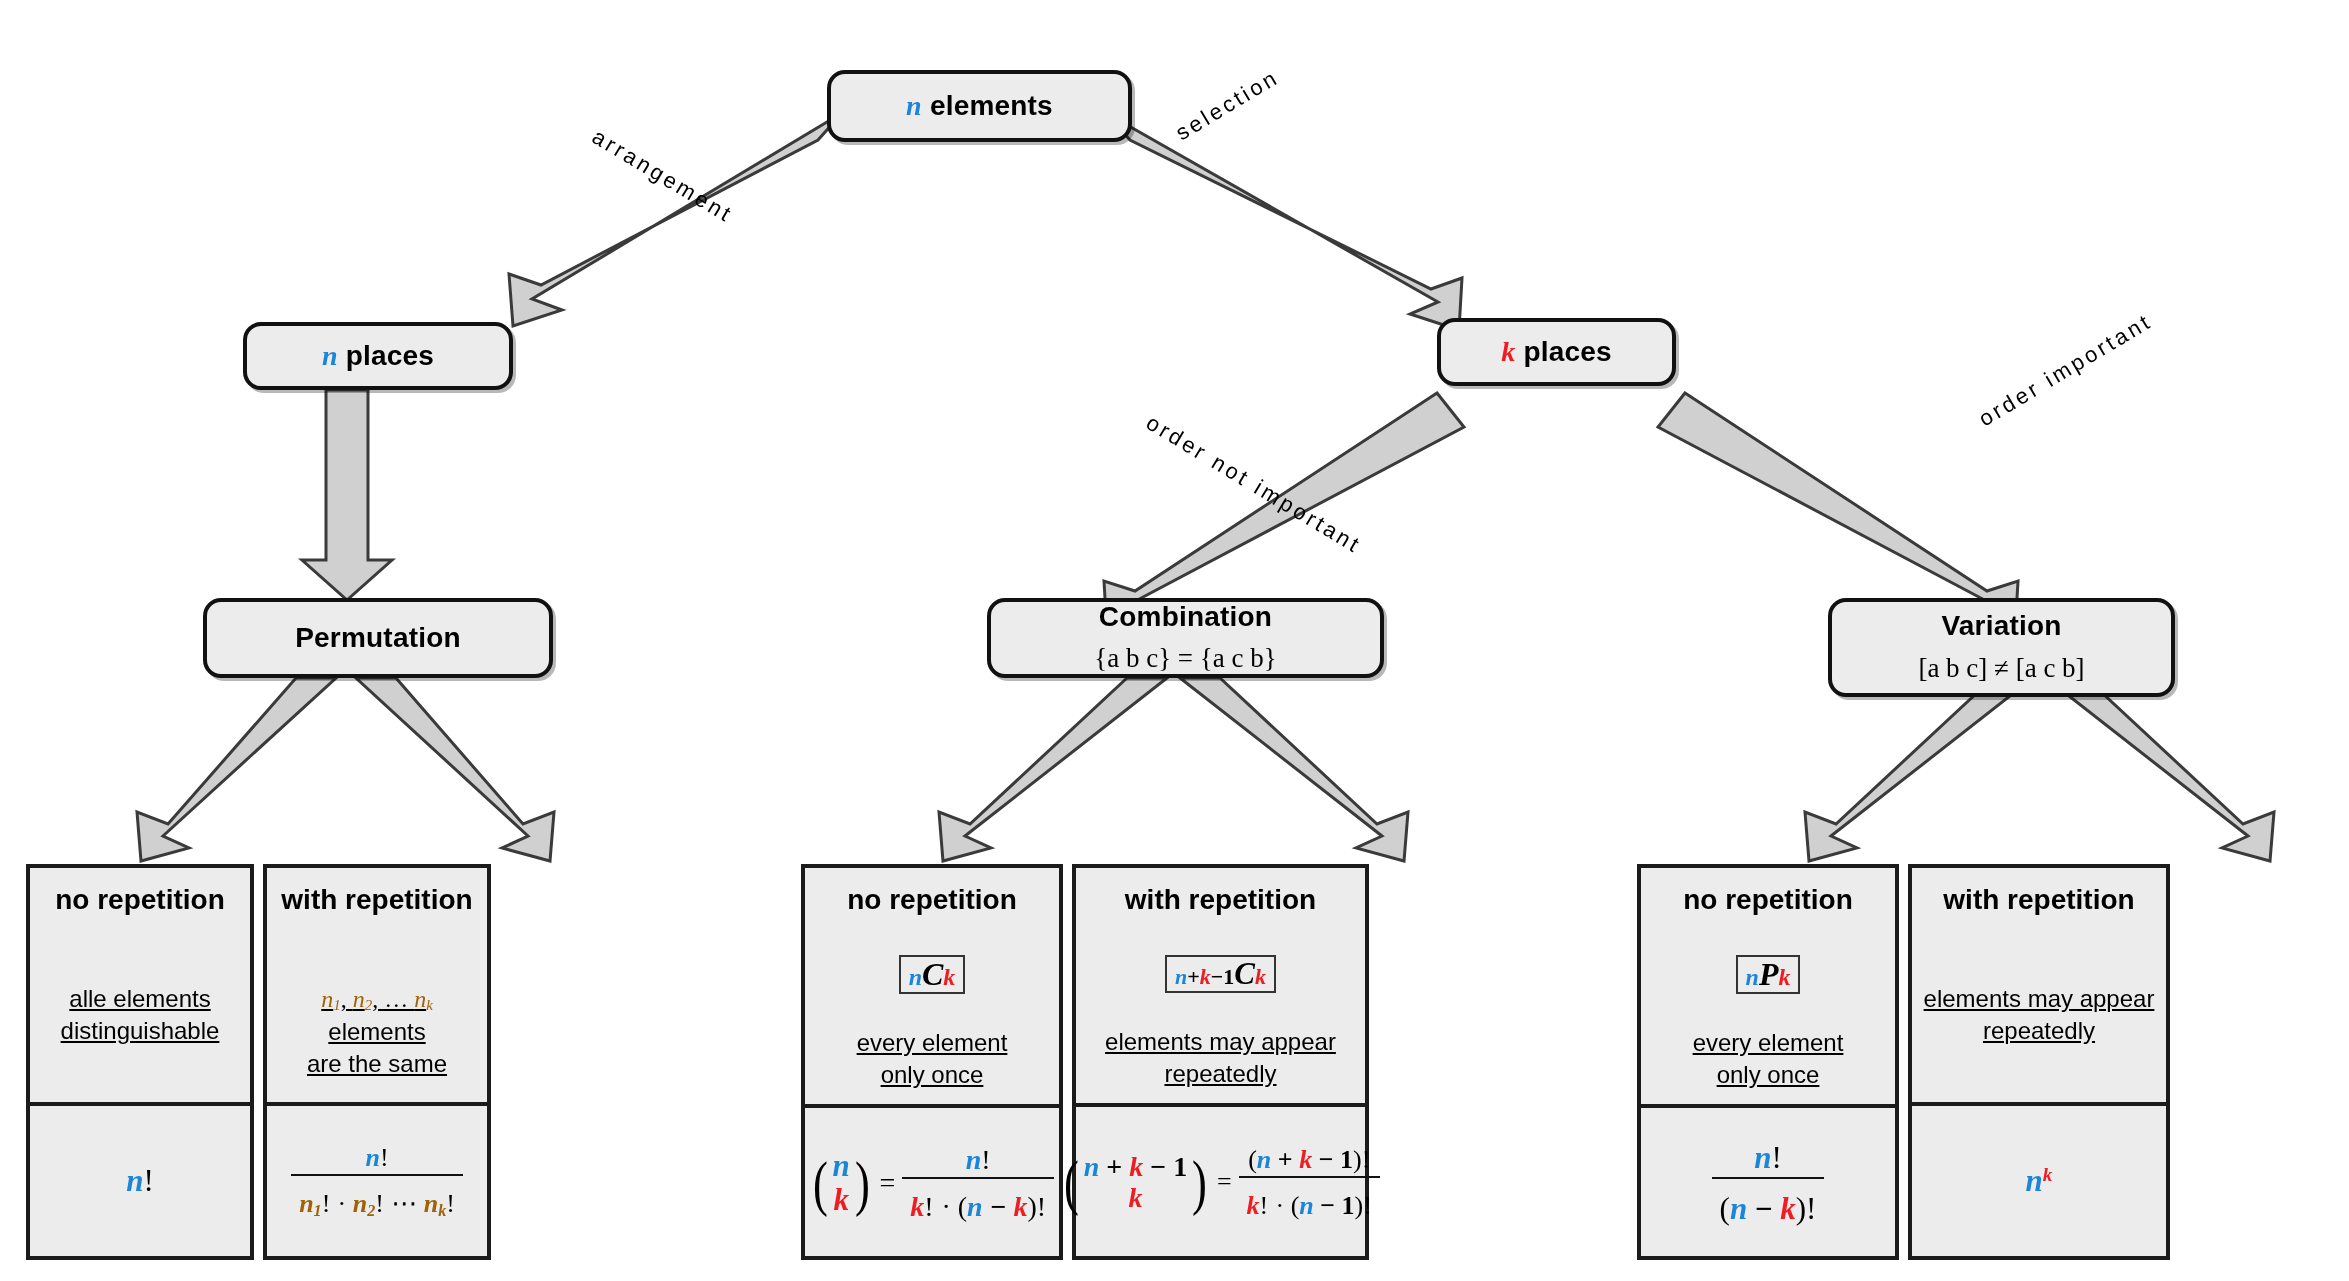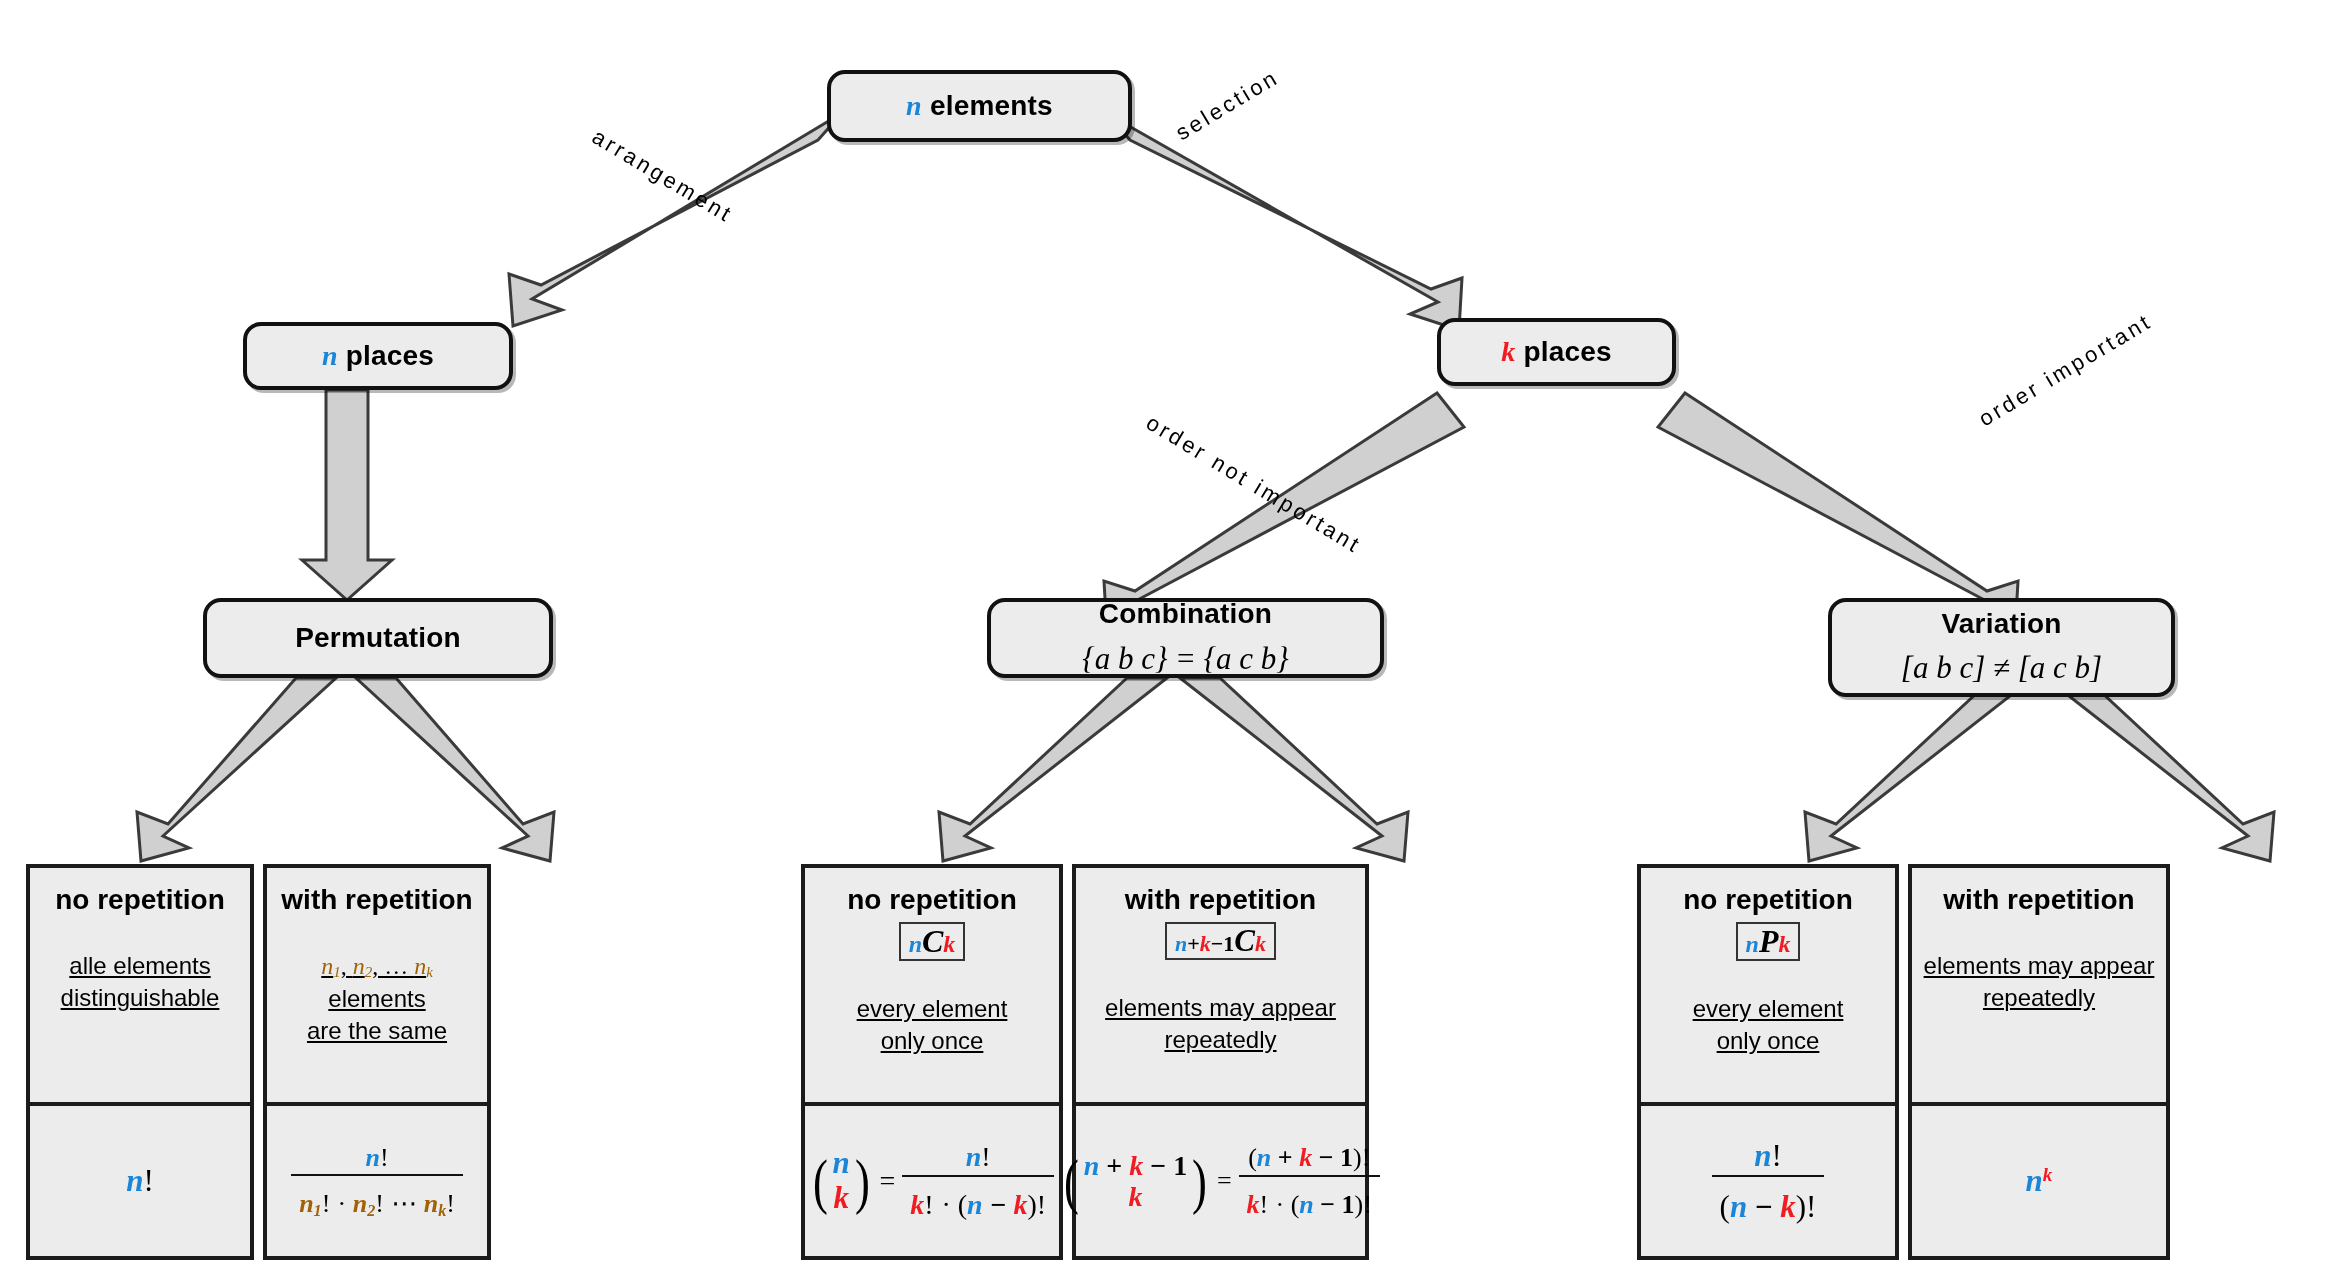--- a/index.html
+++ b/index.html
@@ -45,8 +45,7 @@
   }
   .node .subtitle{
     font-family:"Liberation Serif", serif;
-    font-style:italic;
-    font-size:31px;
+    font-size:27px;
     margin-top:12px;
     white-space:nowrap;
   }

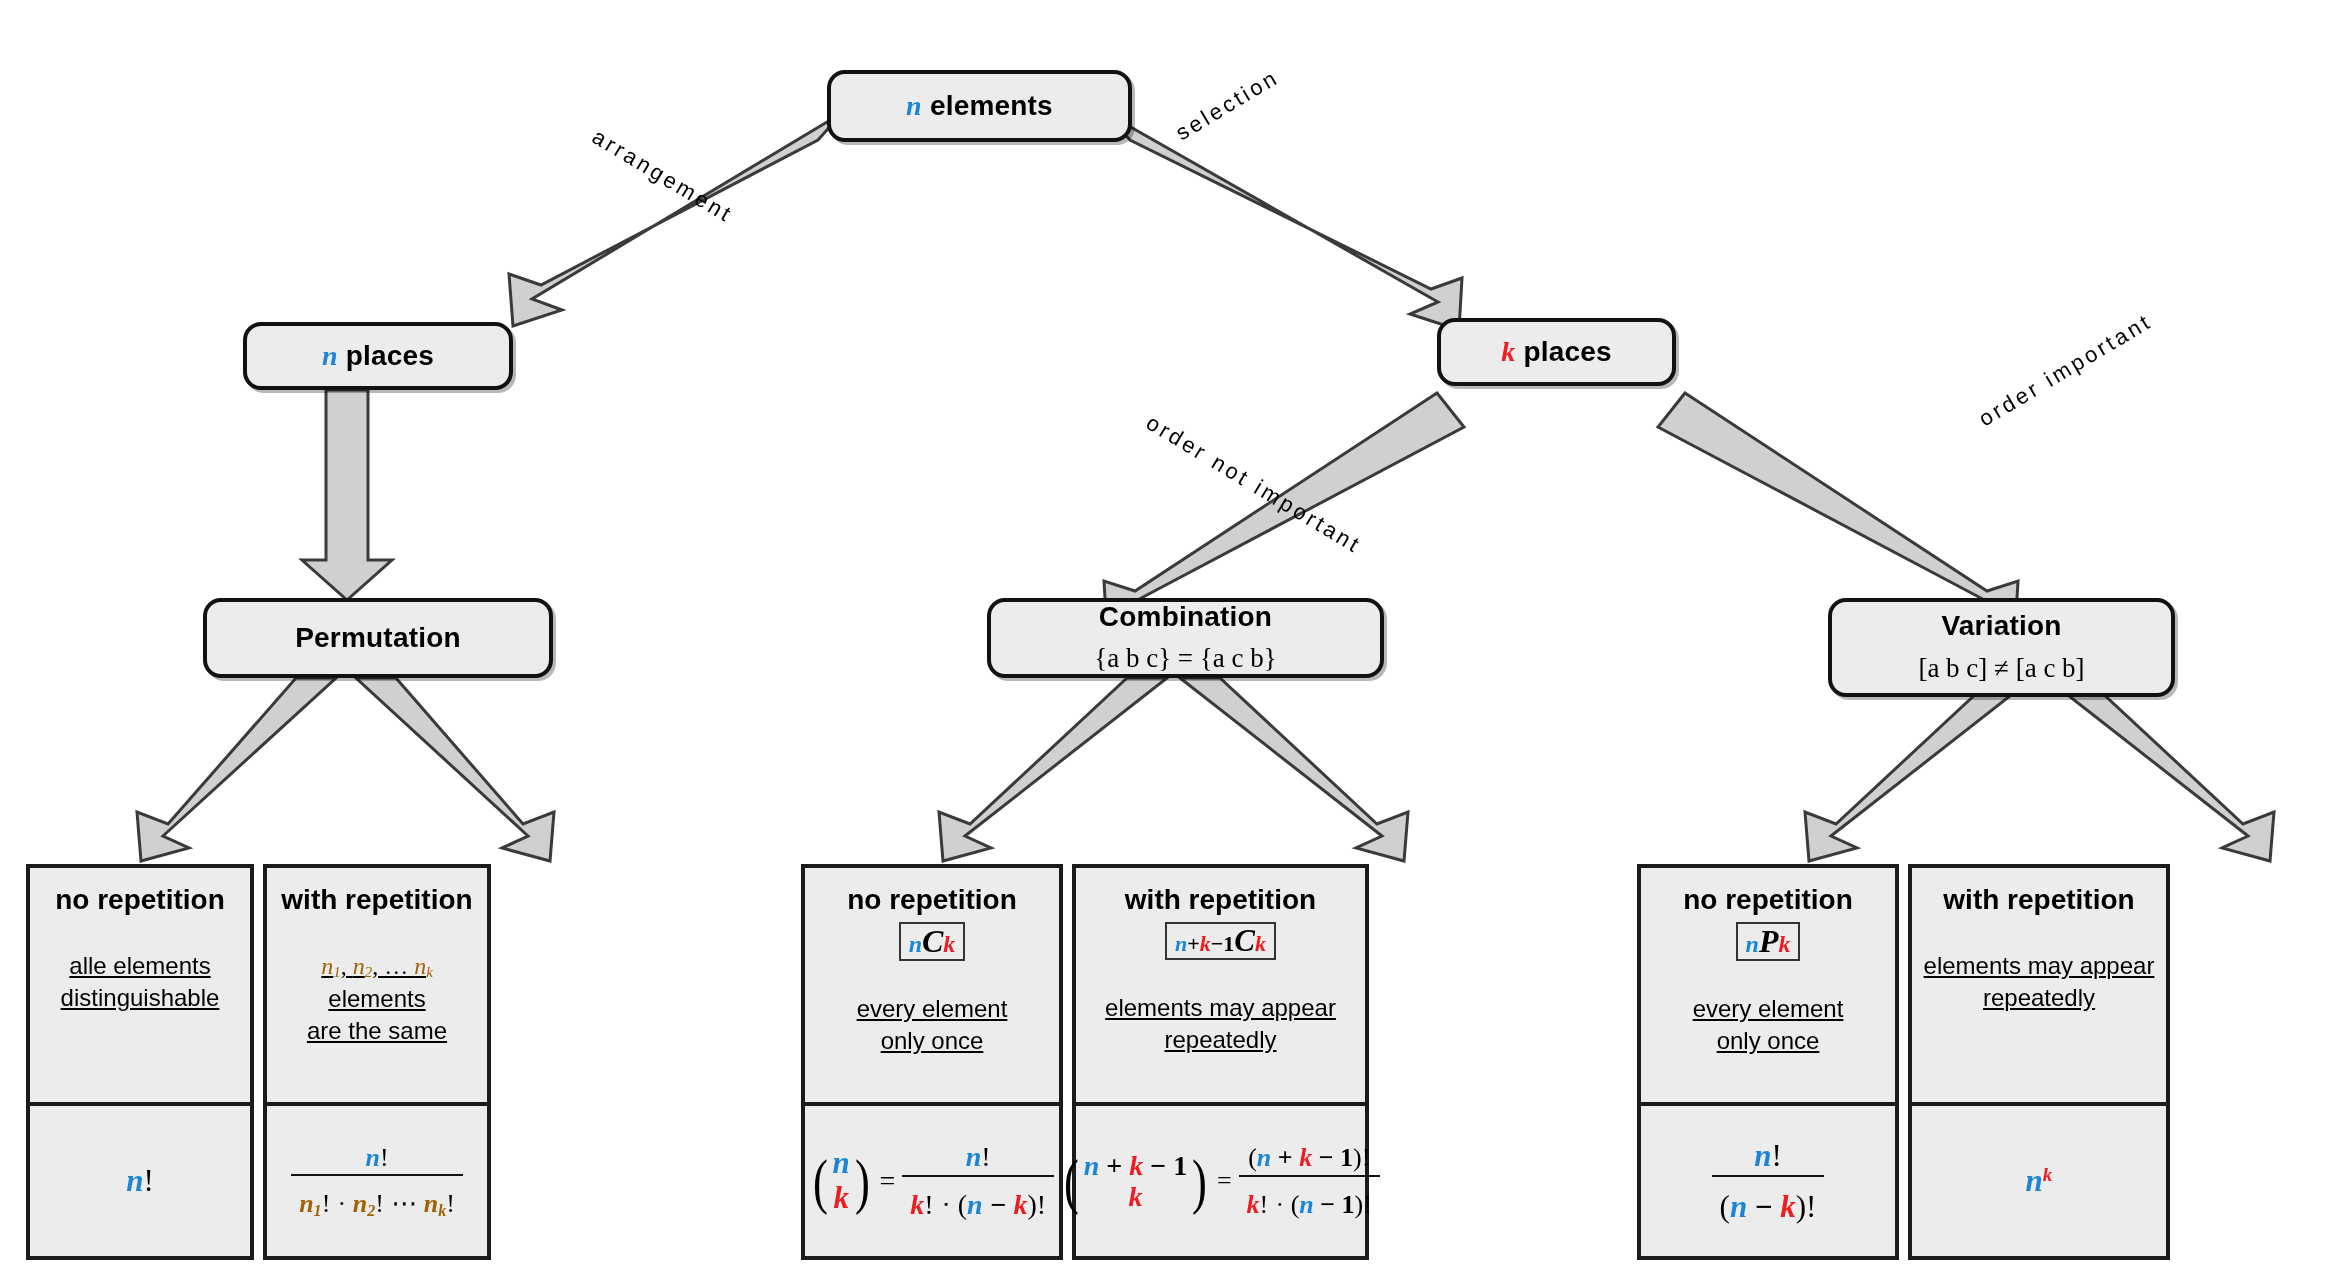--- a/index.html
+++ b/index.html
@@ -68,6 +68,7 @@
     justify-content:flex-start;
     padding:16px 8px 8px;
     text-align:center;
+    gap:33px;
   }
   .leaf .cell-bottom{
     height:150px;

